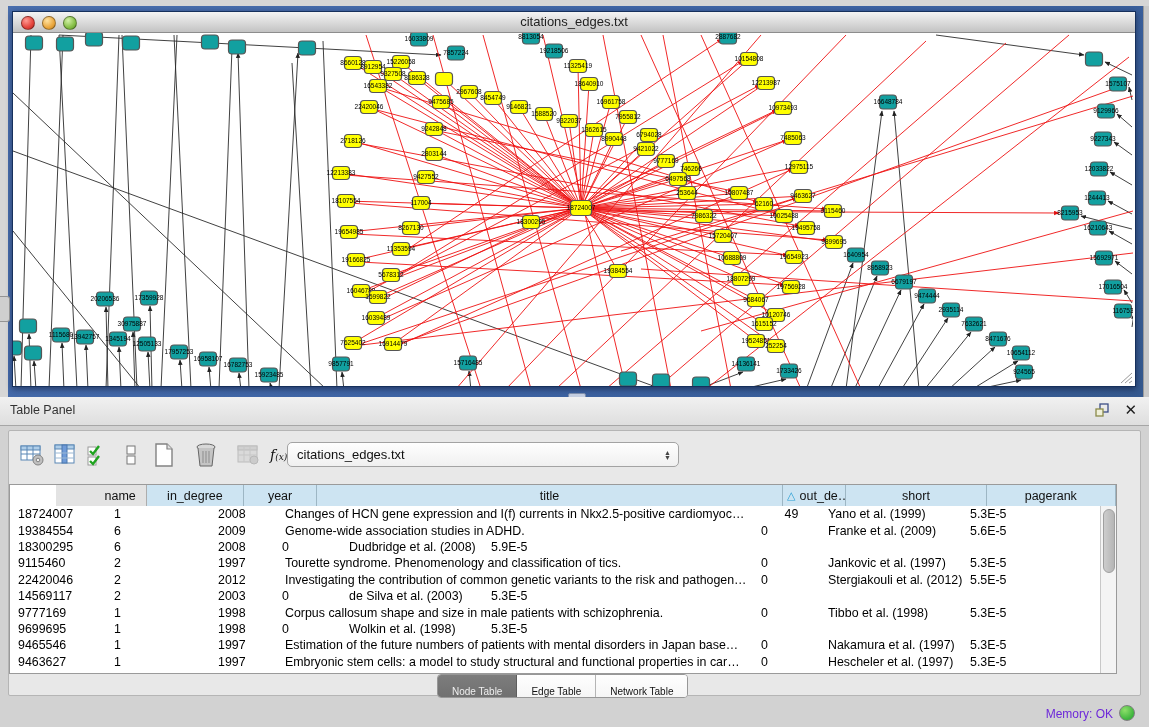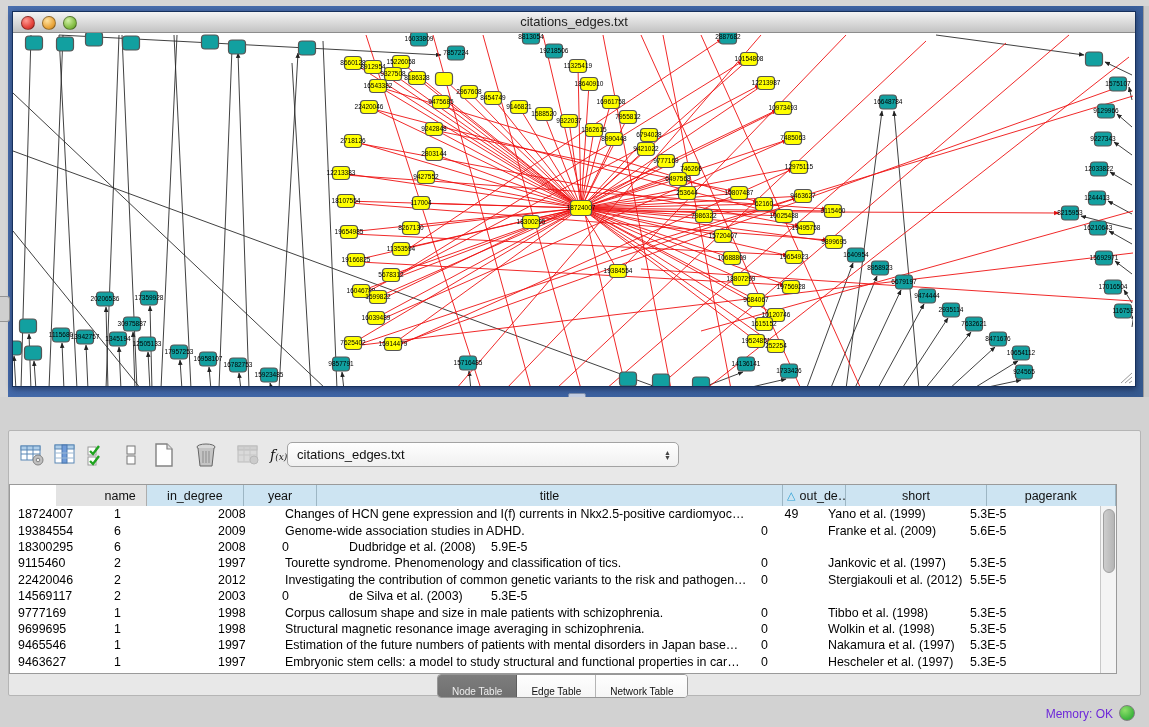--- a/index.html
+++ b/index.html
@@ -499,6 +499,16 @@
 <div id="left-tab"></div>
 
 <div id="table-panel">
+  <div id="panel-titlebar">
+    <div id="panel-title">Table Panel</div>
+    <div id="panel-buttons">
+      <svg width="15" height="14">
+        <rect x="5" y="1" width="8" height="8" fill="none" stroke="#3c4e86" stroke-width="1.3"></rect>
+        <rect x="1" y="6" width="7" height="7" fill="#efefd8" stroke="#8a8a4a" stroke-width="1.3"></rect>
+      </svg>
+      <span id="panel-close">✕</span>
+    </div>
+  </div>
 
   <div id="panel-inner">
     <div id="tp-toolbar">

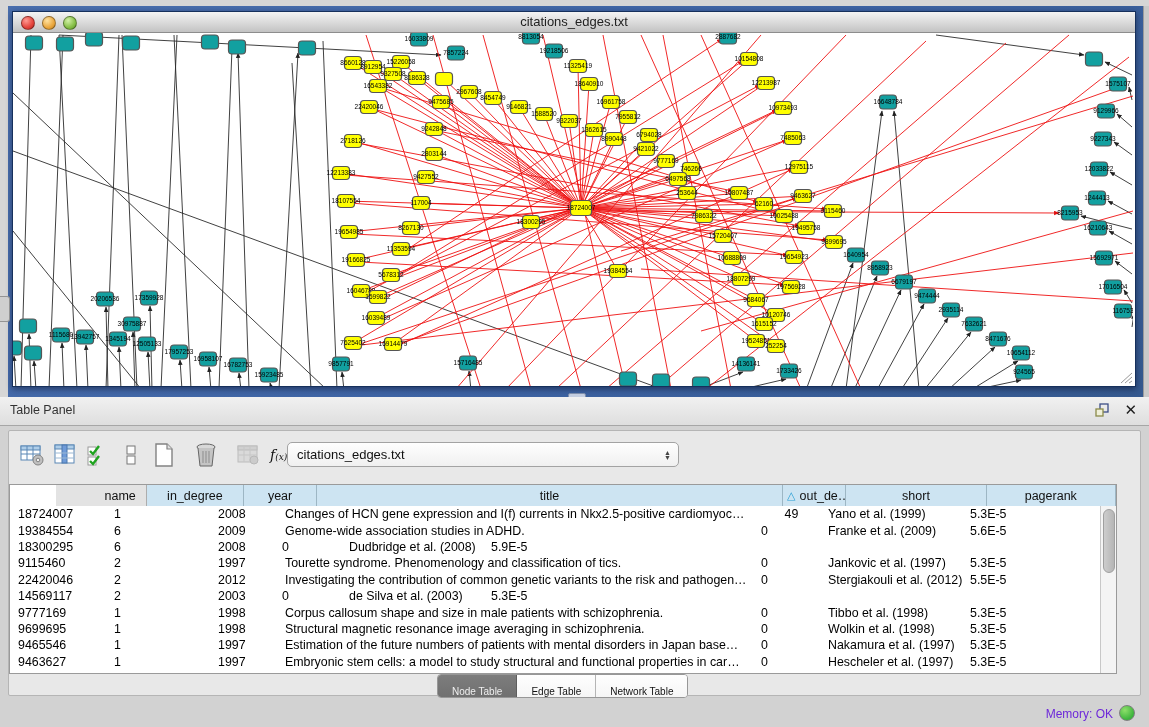--- a/index.html
+++ b/index.html
@@ -666,7 +666,6 @@
             <div class="tcell" style="width: 93px; padding-left: 8px;">9699695</div>
             <div class="tcell" style="width: 100px; padding-left: 11px;">1</div>
             <div class="tcell" style="width: 75px; padding-left: 15px;">1998</div>
-            <div class="tcell" style="width: 479px; padding-left: 7px;">Structural magnetic resonance image averaging in schizophrenia.</div>
             <div class="tcell" style="width: 65px; padding-left: 4px;">0</div>
             <div class="tcell" style="width: 144px; padding-left: 6px;">Wolkin et al. (1998)</div>
             <div class="tcell" style="width: 133px; padding-left: 4px;">5.3E-5</div>

